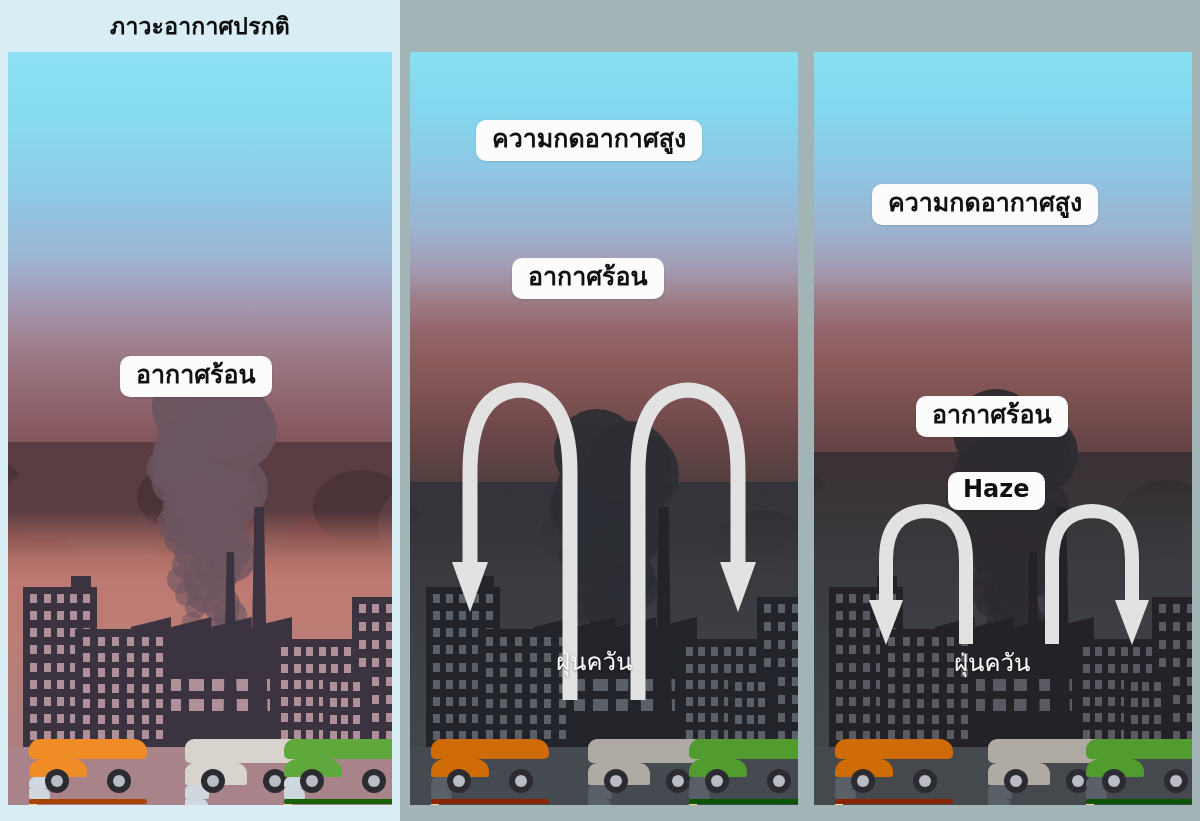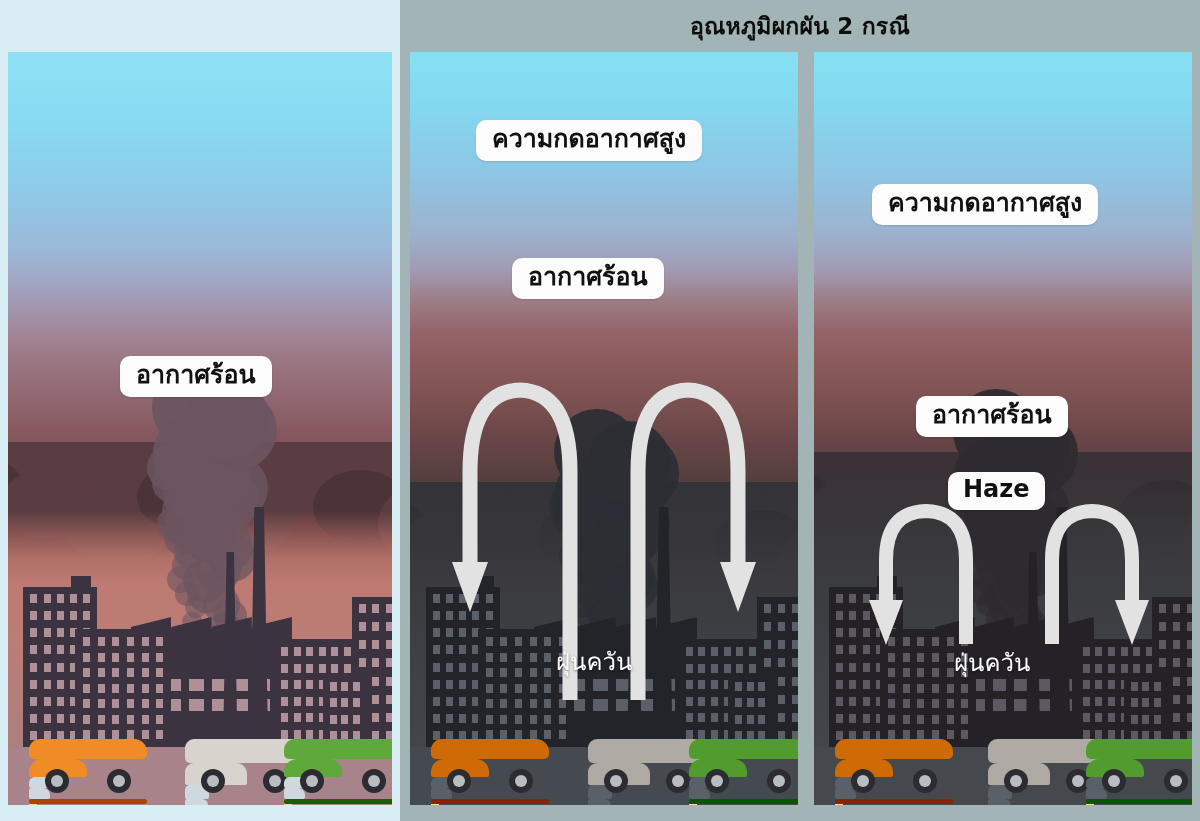--- a/index.html
+++ b/index.html
@@ -147,6 +147,7 @@
   <div class="sect sect-left"></div>
   <div class="sect sect-right"></div>
 
+  <div class="heading heading-left">ภาวะอากาศปรกติ</div>
   <div class="heading heading-right">อุณหภูมิผกผัน 2 กรณี</div>
 
   <div class="panel p1">

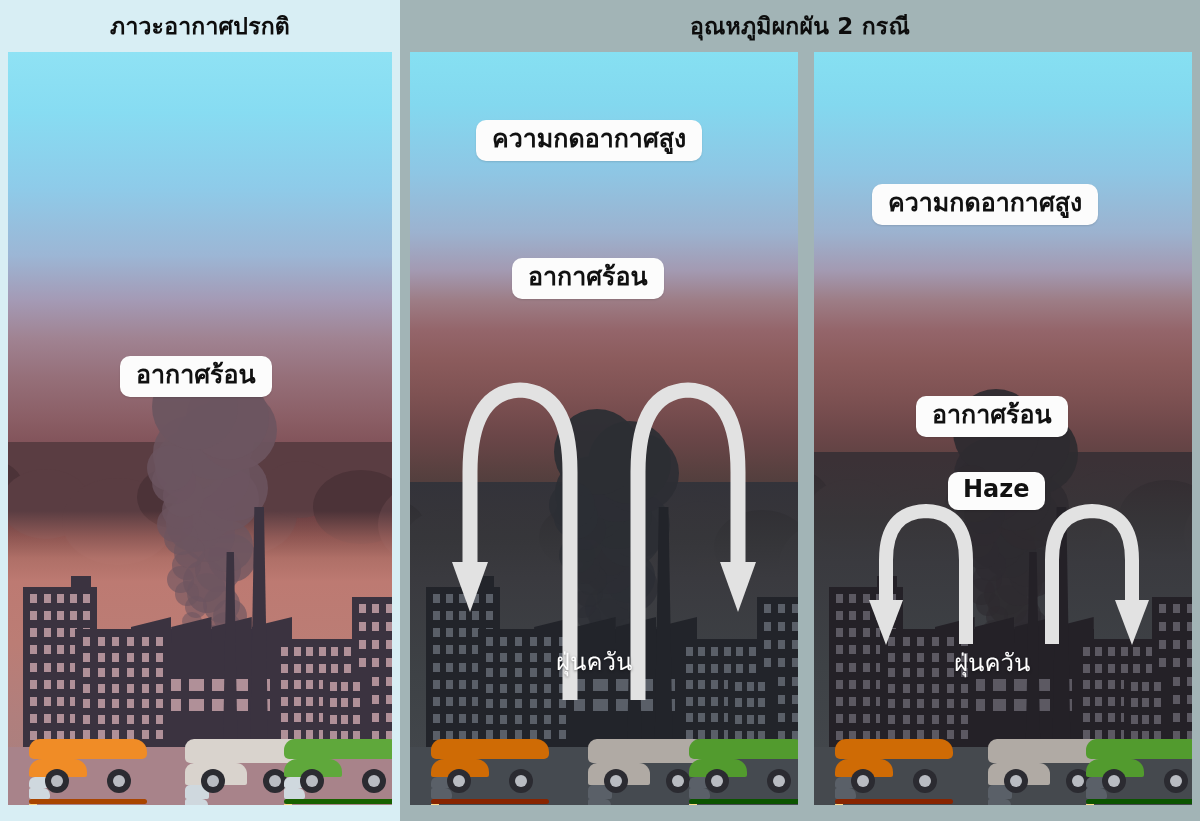--- a/index.html
+++ b/index.html
@@ -148,7 +148,6 @@
   <div class="sect sect-right"></div>
 
   <div class="heading heading-left">ภาวะอากาศปรกติ</div>
-  <div class="heading heading-right">อุณหภูมิผกผัน 2 กรณี</div>
 
   <div class="panel p1">
     <div class="sky sky-normal"></div>

